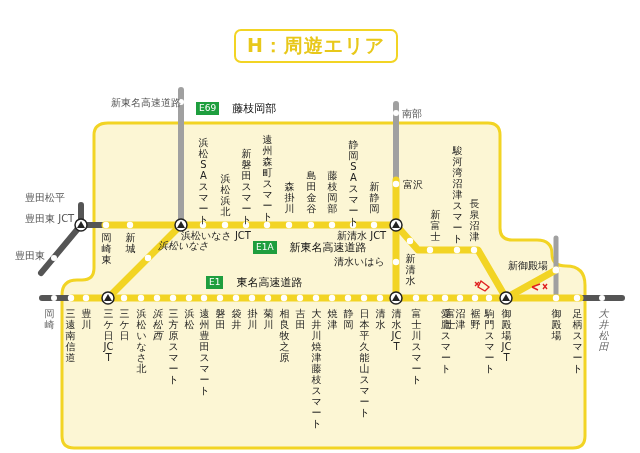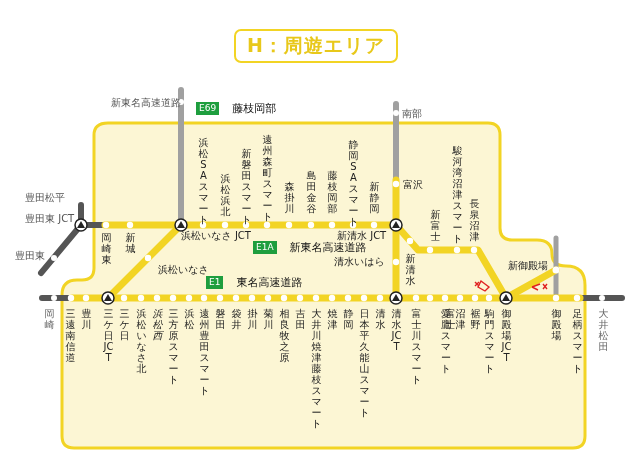--- a/index.html
+++ b/index.html
@@ -170,7 +170,7 @@
 <div class="vlbl" style="left:369px;top:181px;">新静岡</div>
 
 <div class="lbl" style="left:181px;top:230px;">浜松いなさ JCT</div>
-<div class="lbl" style="left:158px;top:264px;">浜松いなさ</div>
+<div class="lbl" style="left:158px;top:240px;font-style:italic;">浜松いなさ</div>
 <div class="lbl" style="left:337px;top:230px;">新清水 JCT</div>
 <div class="lbl" style="left:334px;top:256px;">清水いはら</div>
 <div class="lbl" style="left:403px;top:179px;">富沢</div>

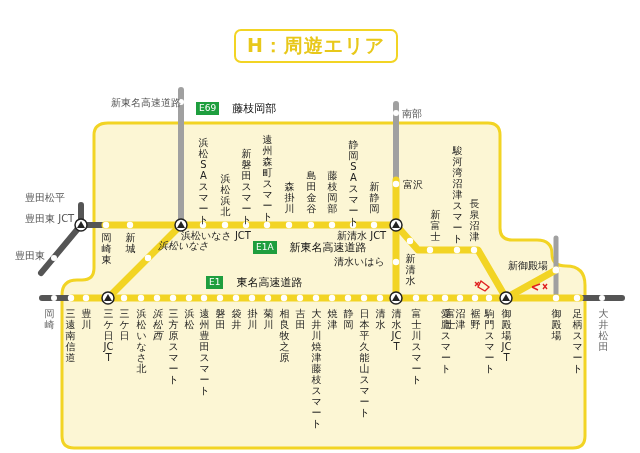--- a/index.html
+++ b/index.html
@@ -155,7 +155,7 @@
 <div class="lbl gray" style="left:15px;top:250px;">豊田東</div>
 <div class="vlbl gray" style="left:44px;top:308px;">岡崎</div>
 <div class="lbl gray" style="left:402px;top:108px;">南部</div>
-<div class="vlbl gray" style="left:598px;top:308px;">大井松田</div>
+<div class="vlbl gray" style="left:598px;top:308px;font-style:italic;">大井松田</div>
 
 <div class="vlbl" style="left:101px;top:232px;">岡崎東</div>
 <div class="vlbl" style="left:125px;top:232px;">新城</div>

